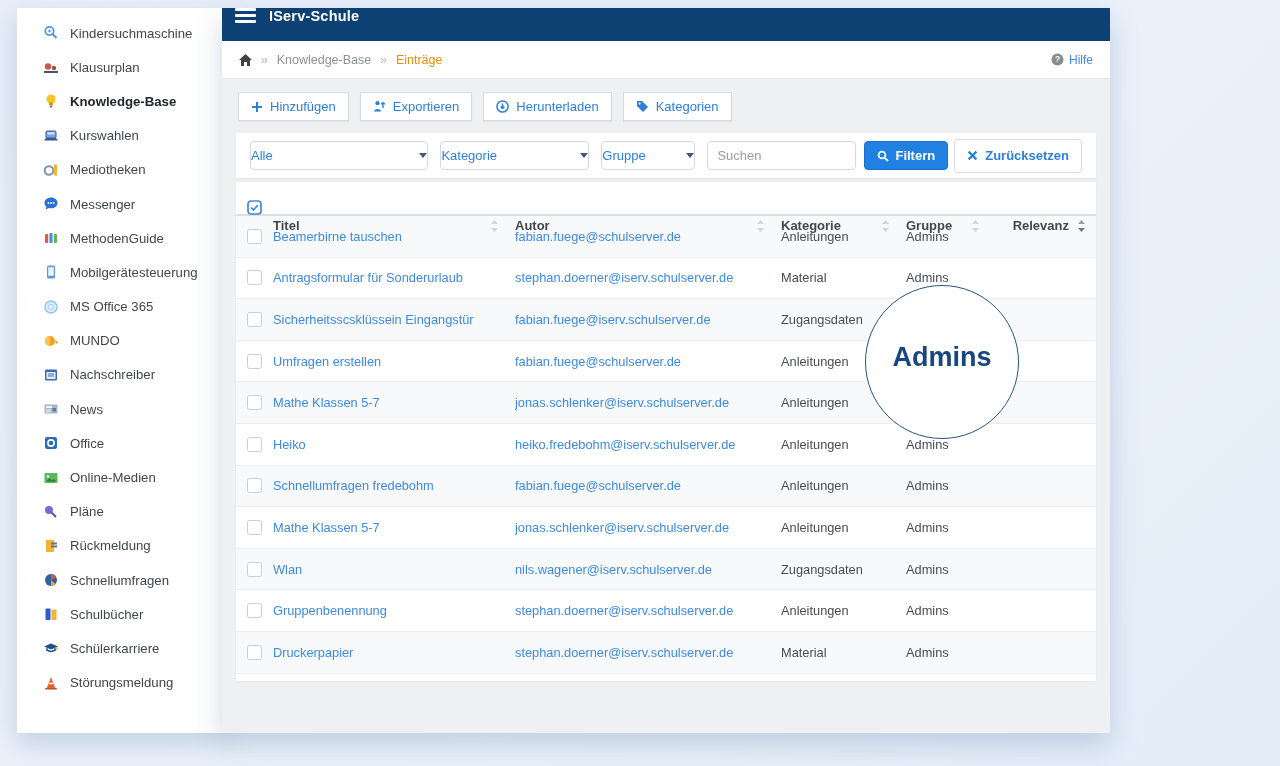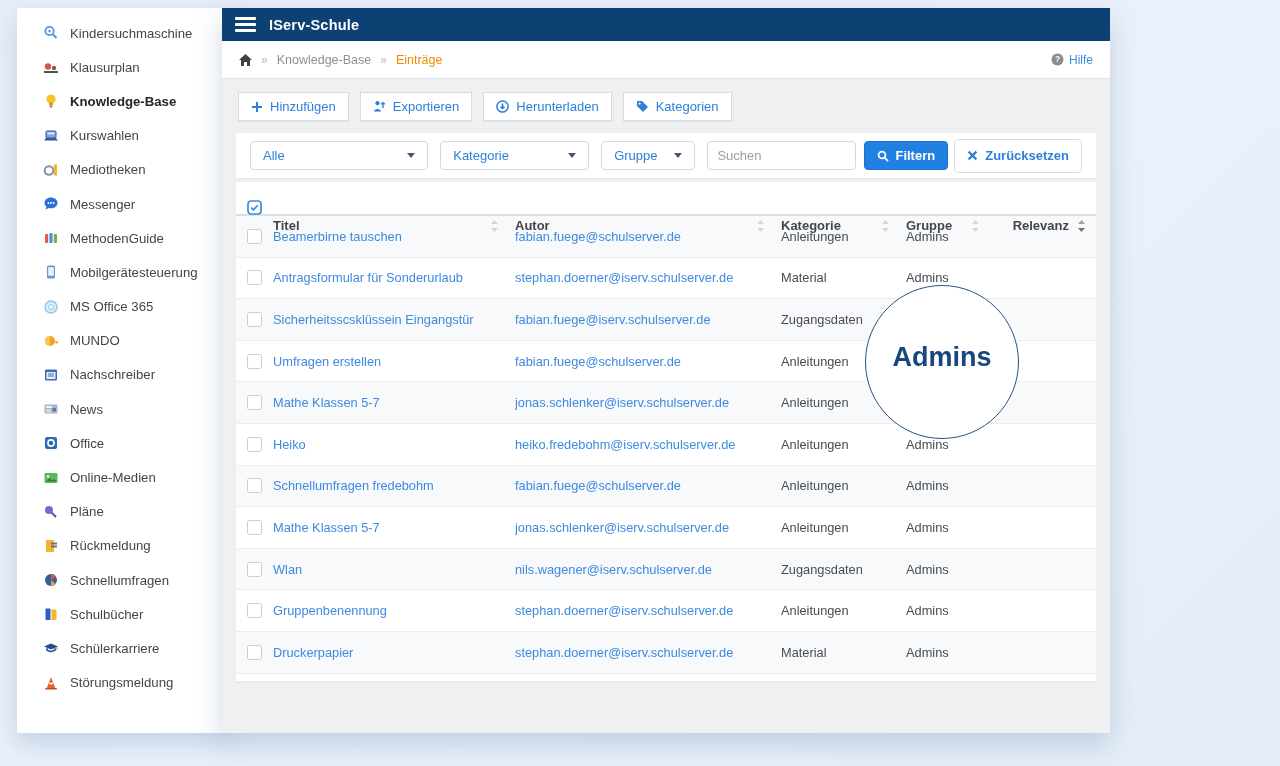--- a/index.html
+++ b/index.html
@@ -20,7 +20,7 @@
   
   .main{position:absolute;left:222px;top:8px;width:888px;height:725px;background:#eef0f1;
     box-shadow:0 12px 26px rgba(100,130,170,.30);}
-  .navbar{height:33px;background:#0e4173;display:flex;align-items:center;padding:0 13px;gap:13px;}
+  .navbar{height:33px;background:#0e4173;display:flex;align-items:flex-start;padding:0 13px;gap:13px;}
   .hamburger{width:21px;height:15px;display:flex;flex-direction:column;justify-content:space-between;cursor:pointer;}
   .hamburger i{display:block;height:3px;background:#fff;border-radius:1px;}
   .nav-title{color:#fff;font-weight:bold;font-size:14.5px;letter-spacing:.2px;}

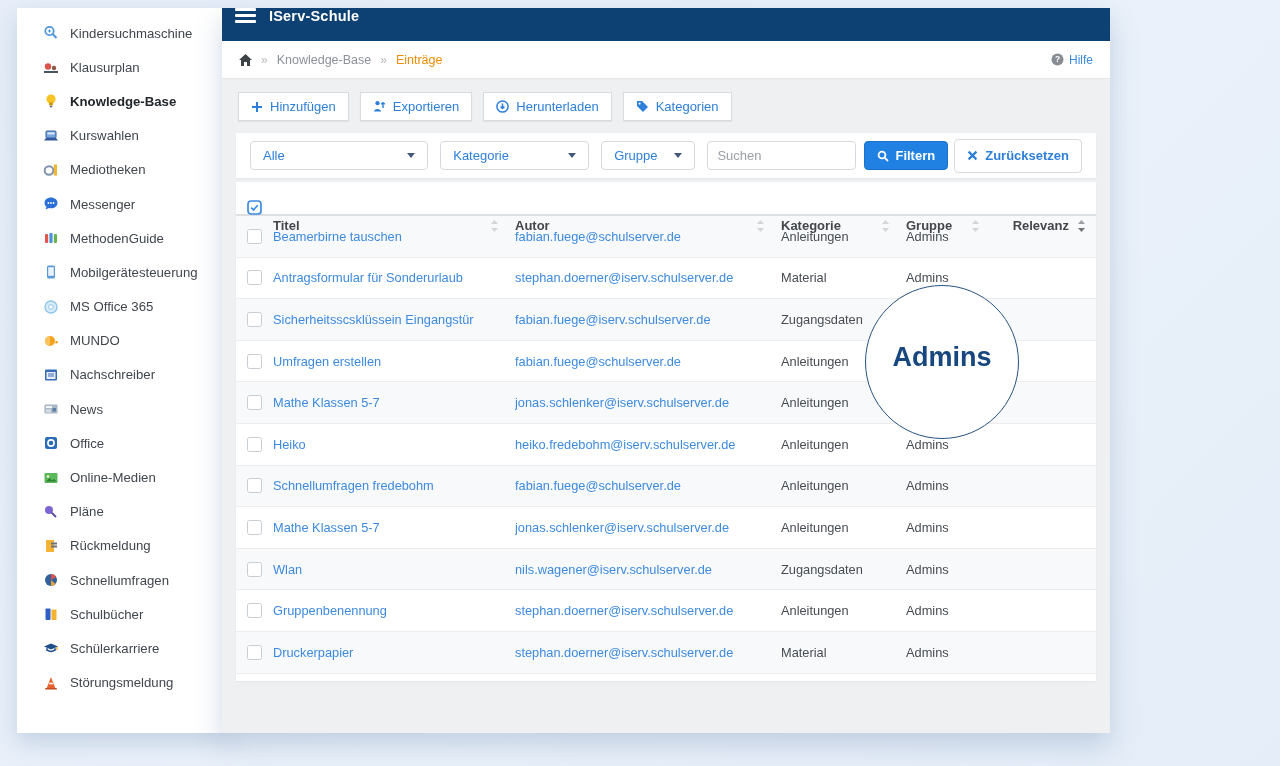--- a/index.html
+++ b/index.html
@@ -39,7 +39,7 @@
   .filter-panel{position:absolute;left:14px;top:125px;width:860px;height:45px;background:#fff;
     display:flex;align-items:center;padding:0 14px;gap:12px;box-sizing:border-box;box-shadow:0 1px 2px rgba(0,0,0,.05);}
   .select{height:29px;border:1px solid #d5d9dd;border-radius:4px;background:#fff;display:flex;align-items:center;
-    justify-content:space-between;padding:0 12px;color:#2e7fd9;font-size:13px;box-sizing:border-box;cursor:pointer;}
+    justify-content:space-between;padding:0 0;color:#2e7fd9;font-size:13px;box-sizing:border-box;cursor:pointer;}
   .search-input{height:29px;width:149px;border:1px solid #d5d9dd;border-radius:4px;padding:0 9px;font-size:13px;
     color:#555;box-sizing:border-box;outline:none;font-family:"Liberation Sans",sans-serif;}
   .search-input::placeholder{color:#9aa0a6;}

